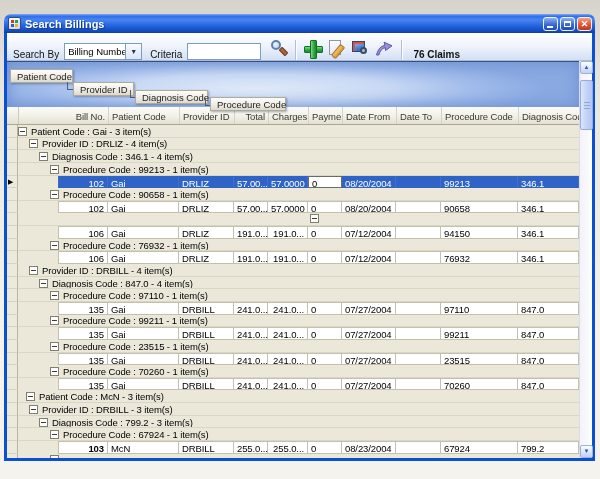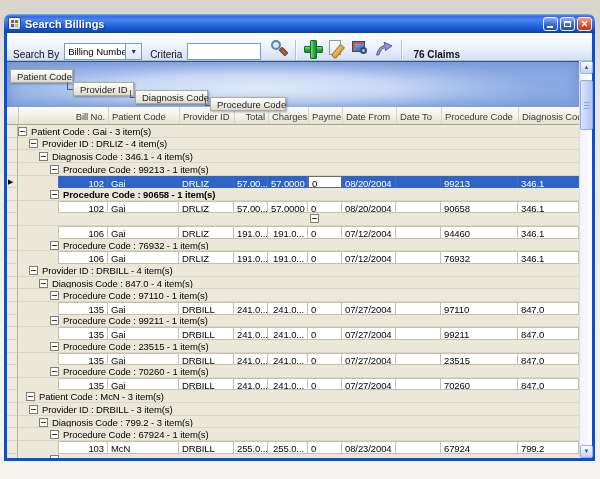--- a/index.html
+++ b/index.html
@@ -219,7 +219,7 @@
               </div>
               <div class="grid-row">
                 <span class="row-ind"></span>
-                <div class="group-bar" style="padding-left: 32px; font-weight: bold;">
+                <div class="group-bar" style="padding-left: 32px;">
                   <span class="expand-box"></span>
                   <span>Procedure Code : 90658 - 1 item(s)</span>
                 </div>

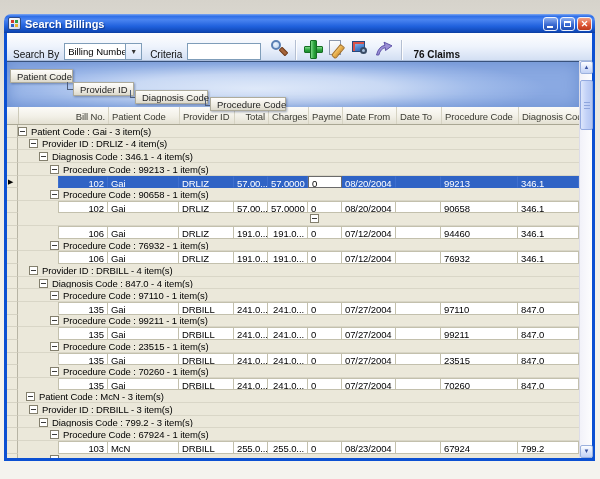--- a/index.html
+++ b/index.html
@@ -257,7 +257,7 @@
                   <span class="cell al-l" style="width: 34px;">0</span>
                   <span class="cell al-l" style="width: 54px;">07/12/2004</span>
                   <span class="cell al-l" style="width: 45px;"></span>
-                  <span class="cell al-l" style="width: 77px;">94460</span>
+                  <span class="cell al-l" style="width: 77px;">94150</span>
                   <span class="cell al-l" style="width: 61px;">346.1</span>
                 </div>
               </div>

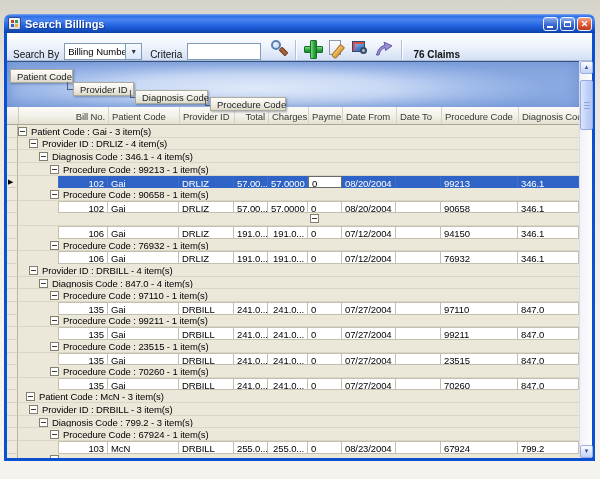--- a/index.html
+++ b/index.html
@@ -416,7 +416,7 @@
               <div class="grid-row">
                 <span class="row-ind"></span>
                 <div class="cells-wrap">
-                  <span class="cell al-r first" style="width: 50px;">103</span>
+                  <span class="cell al-r first" style="width: 50px; font-weight: bold;">103</span>
                   <span class="cell al-l" style="width: 71px;">McN</span>
                   <span class="cell al-l" style="width: 55px;">DRBILL</span>
                   <span class="cell al-r" style="width: 34px;">255.0...</span>

